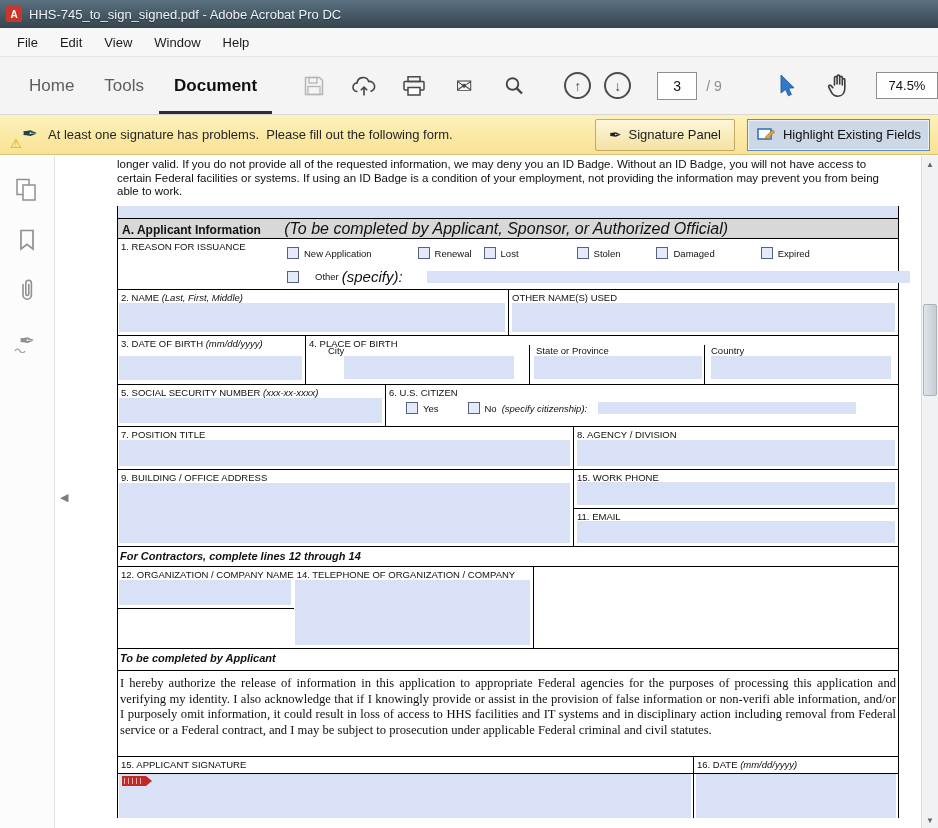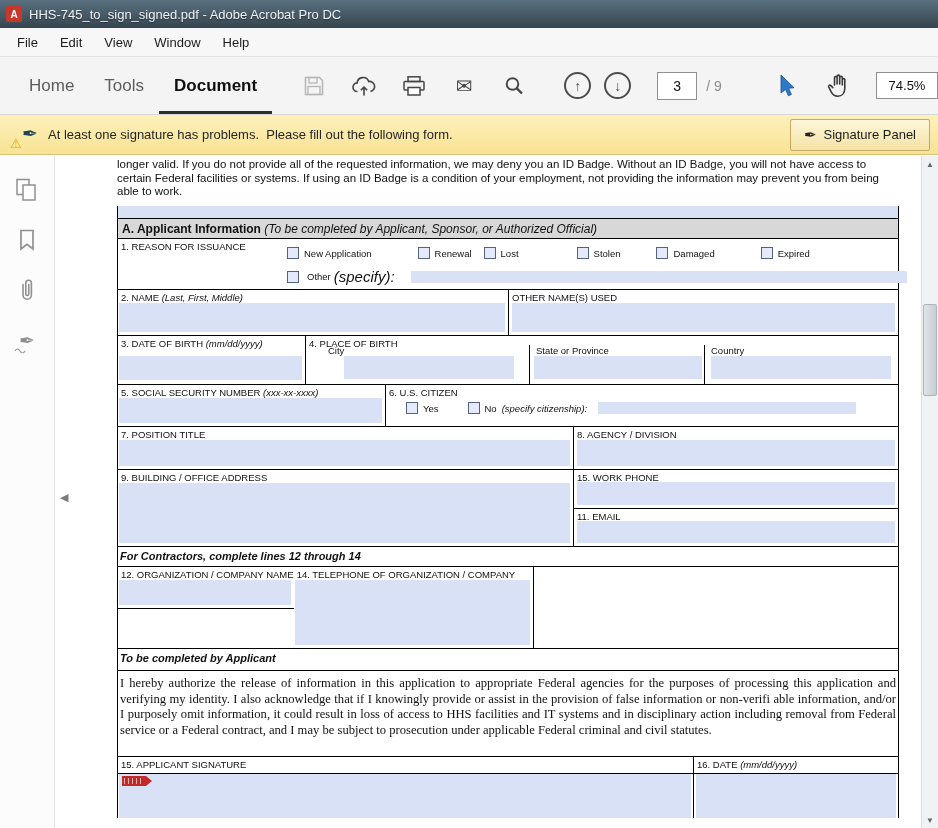--- a/index.html
+++ b/index.html
@@ -166,6 +166,15 @@
     <span class="pen2">✒</span>
     <span>Signature Panel</span>
   </div>
+  <div class="hl-btn">
+    <span>
+      <svg width="19" height="15" viewBox="0 0 19 15">
+          <rect x="1" y="3" width="13" height="10" fill="#fff" stroke="#2b6cb8" stroke-width="1.5"></rect>
+          <path d="M9 10.5l6.5-6.5 2 2-6.5 6.5-2.7.7z" fill="#e8a33d" stroke="#8a6420" stroke-width="0.7"></path>
+        </svg>
+    </span>
+    <span>Highlight Existing Fields</span>
+  </div>
 </div>
 
 <div class="sidebar">

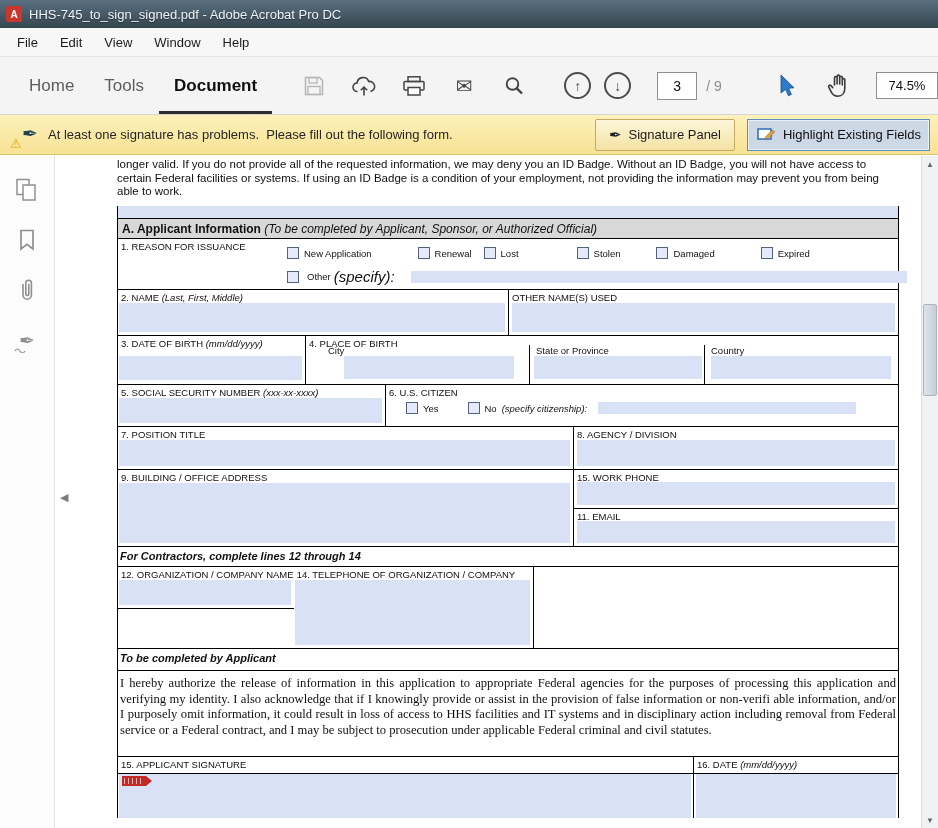--- a/index.html
+++ b/index.html
@@ -62,7 +62,7 @@
   .cell { position:relative; height:100%; }
   .bR { border-right:1px solid #000; }
   .sect { background:#d8d8d8; font-size:12px; line-height:20px; padding-left:4px; white-space:nowrap; }
-  .sect i { font-style:italic; margin-left:0; font-size:12px; }
+  .sect i { font-style:italic; margin-left:20px; font-size:16px; }
   .lb { font-size:9.5px; color:#0f0f0f; padding:2px 0 0 3px; white-space:nowrap; overflow:hidden; }
   .lb i, .h { font-style:italic; }
   .fld { position:absolute; background:#d9e1f6; }

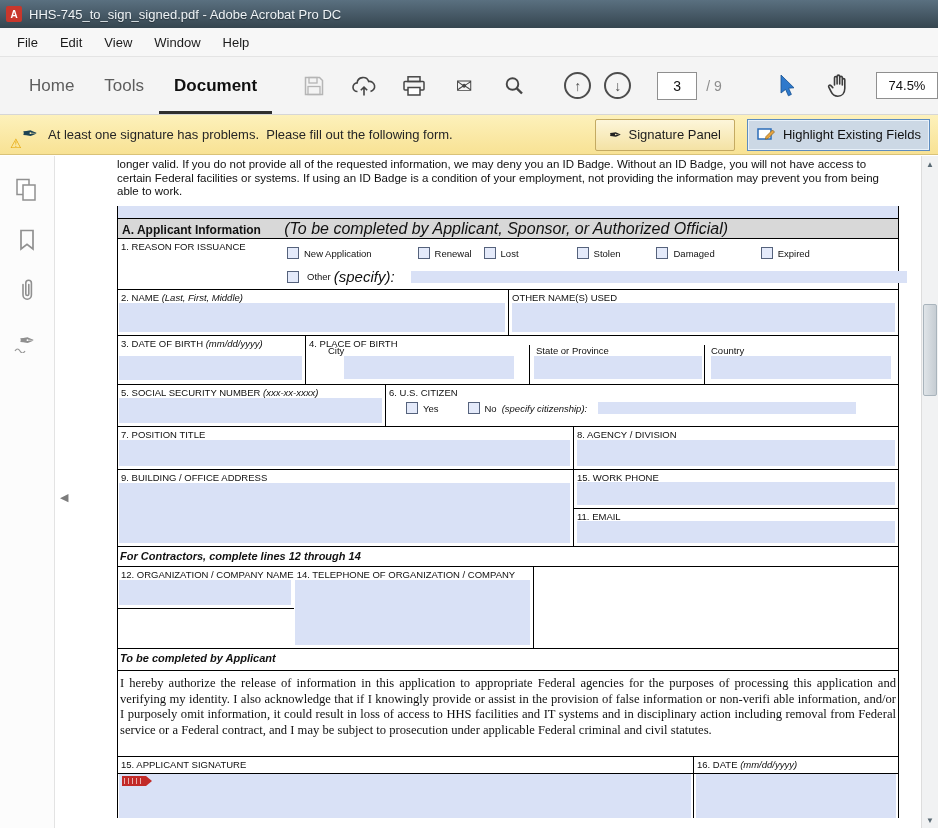--- a/index.html
+++ b/index.html
@@ -249,7 +249,7 @@
             <span>Expired</span>
           </span>
       </div>
-      <div style="position:absolute;left:169px;top:29px;display:flex;align-items:center;gap:8px">
+      <div style="position:absolute;left:169px;top:29px;display:flex;align-items:center;gap:16px">
         <span class="cb"></span>
         <span class="opt" style="gap:3px">
           <span>Other</span>

